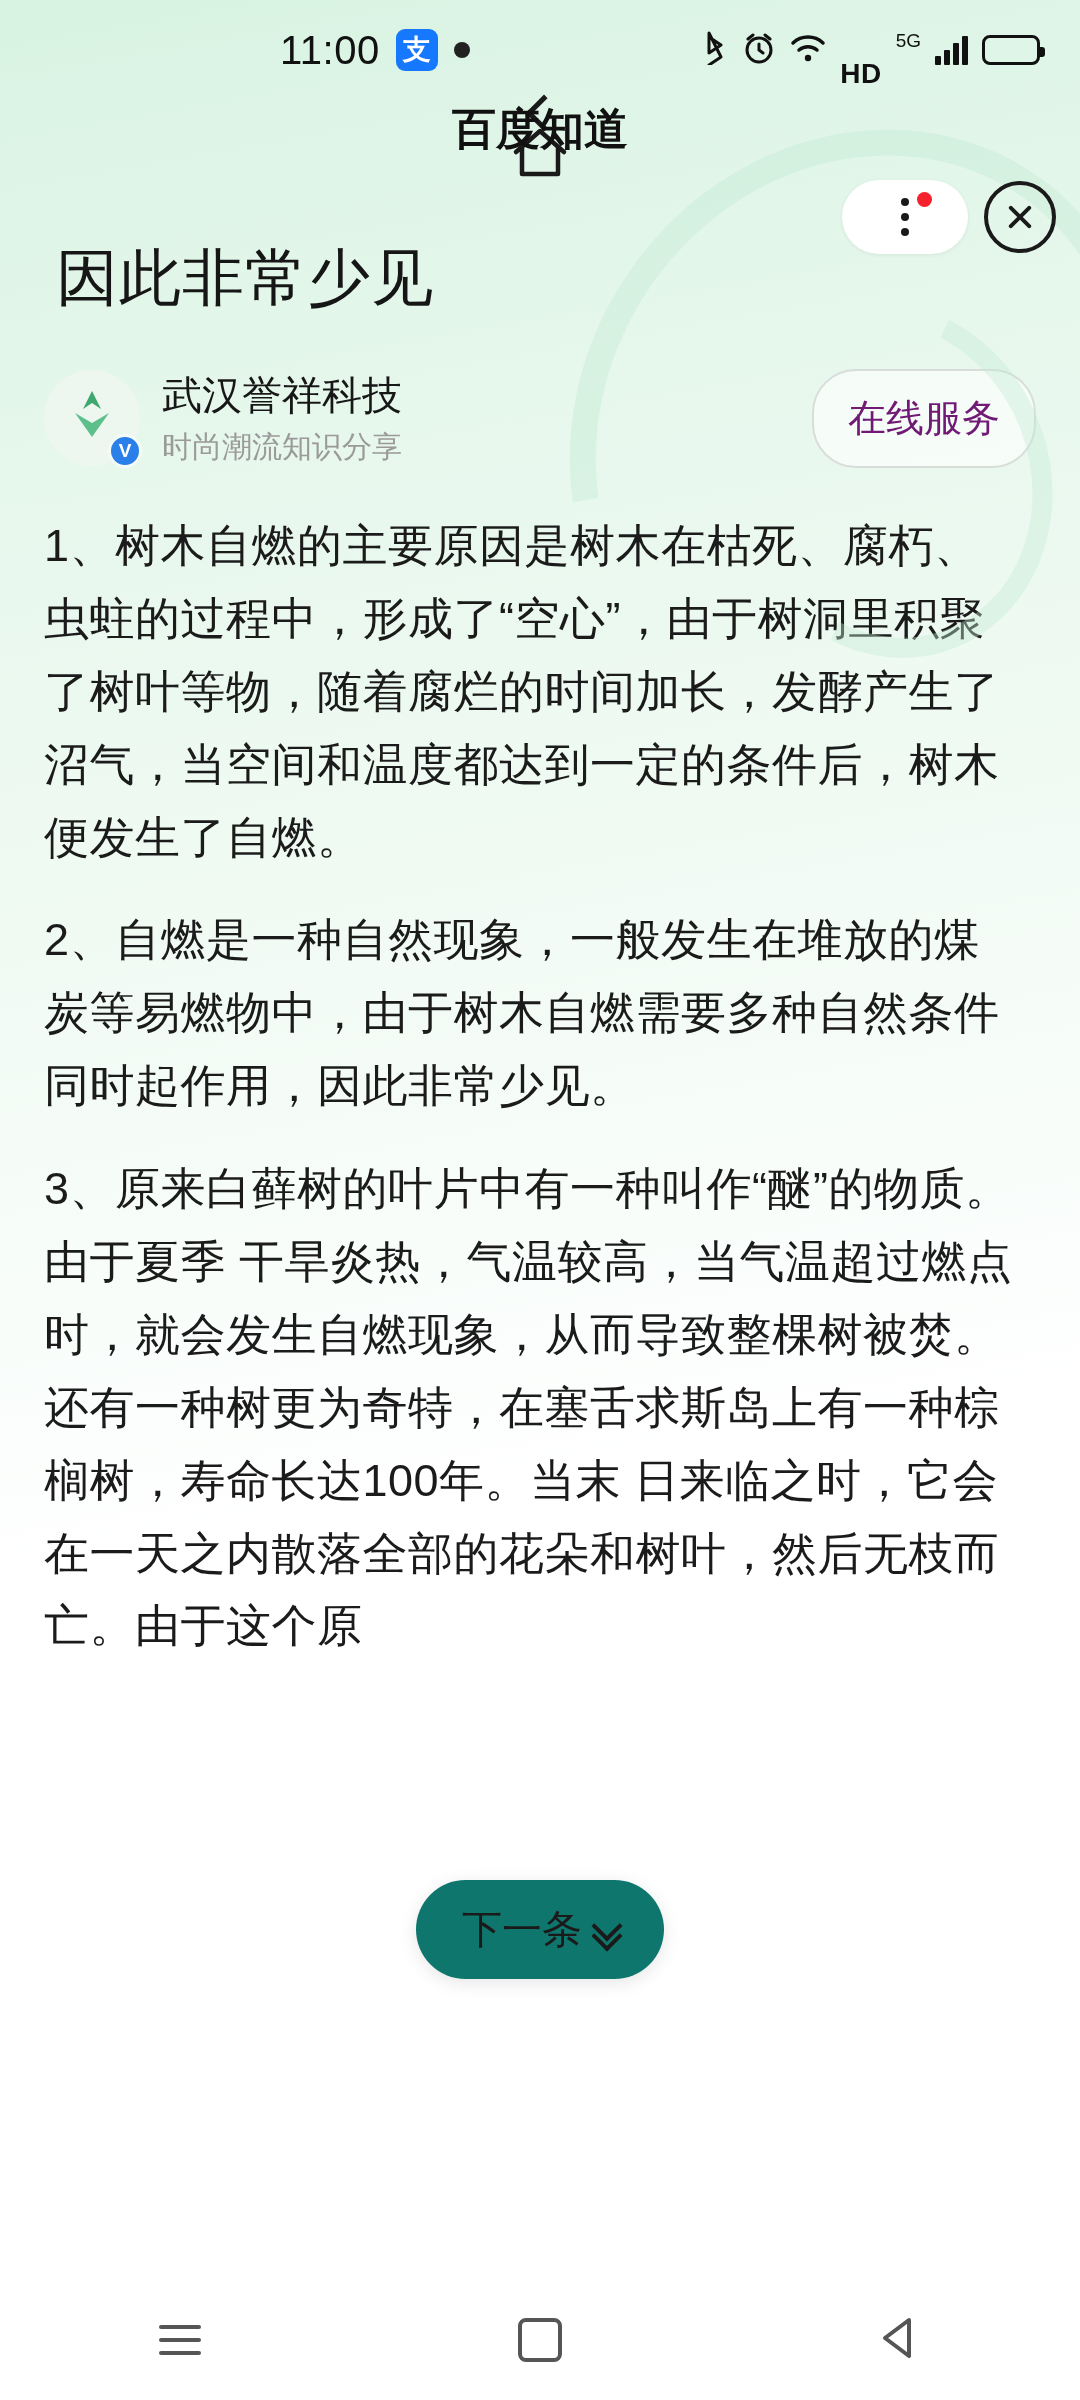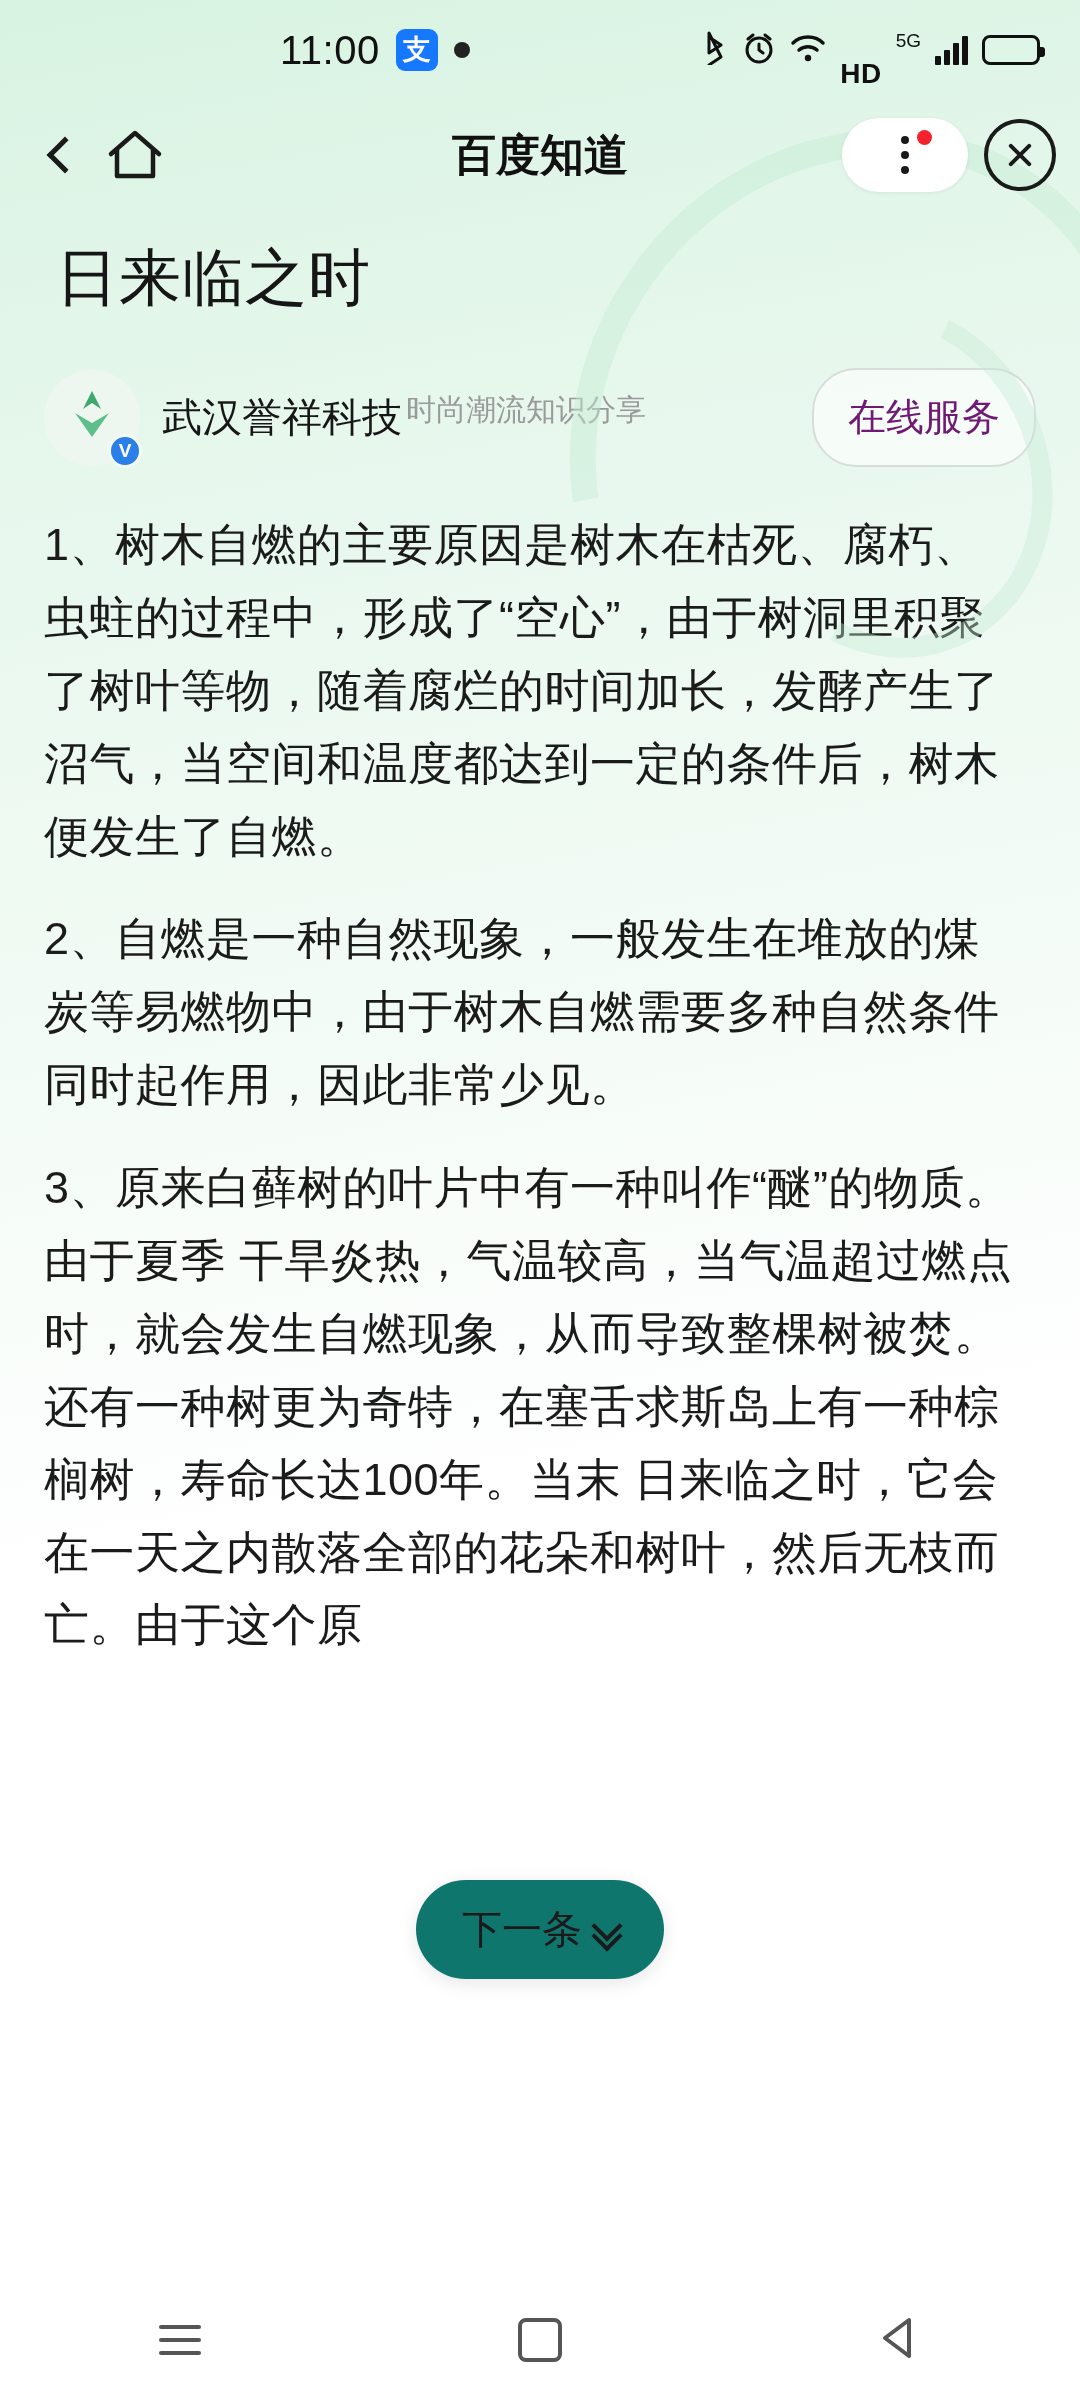--- a/index.html
+++ b/index.html
@@ -116,6 +116,7 @@
     display: flex;
     align-items: center;
     padding: 0 24px;
+    flex-direction: column;
   }
   .nav-icon-btn {
     width: 74px; height: 74px;

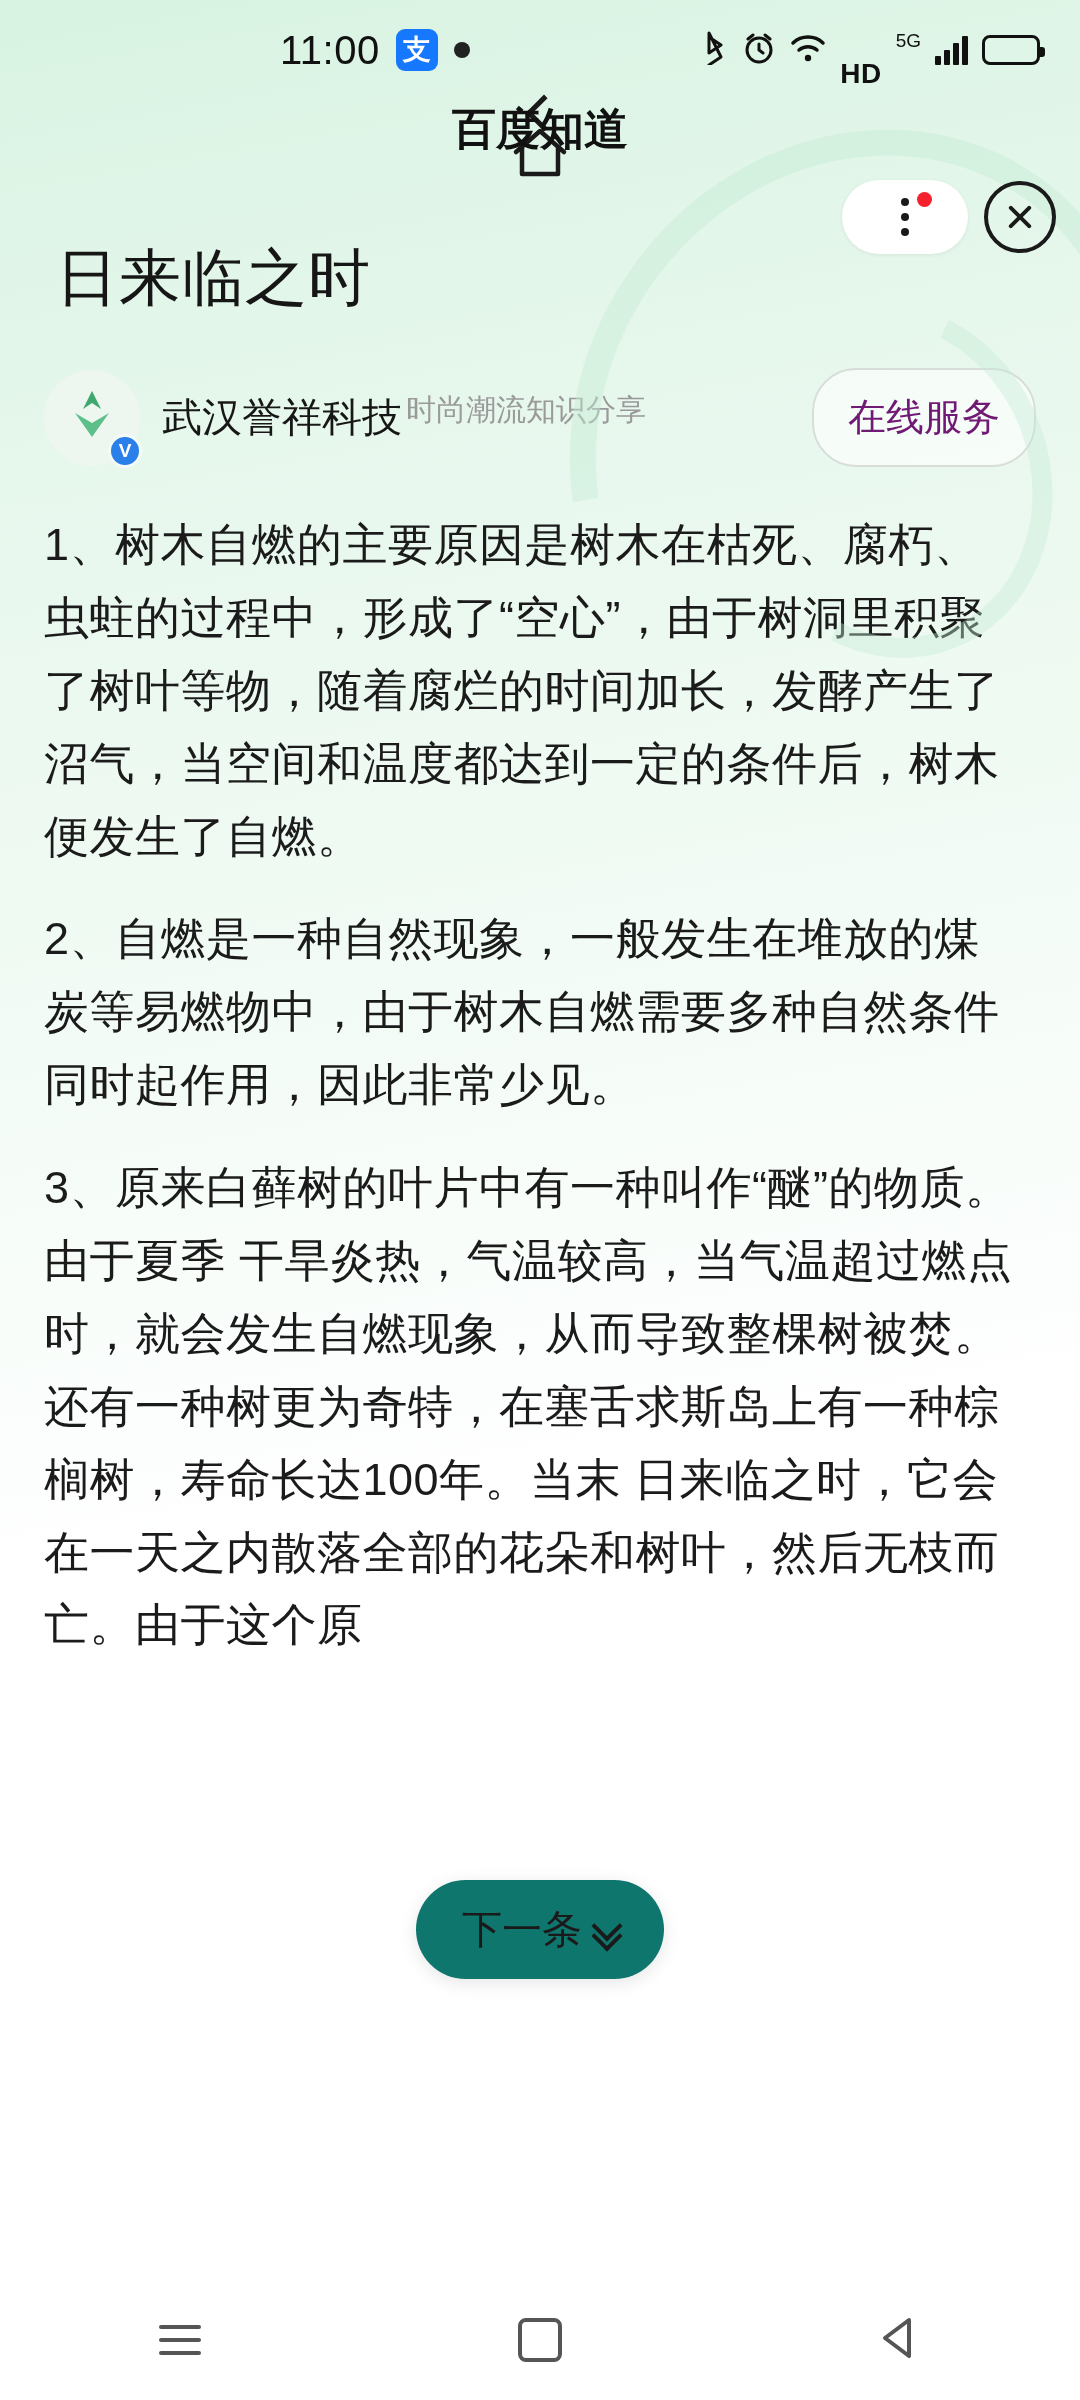--- a/index.html
+++ b/index.html
@@ -362,7 +362,7 @@
   </div>
 </div>
 
-<h1 class="article-title">日来临之时</h1>
+<h1 class="article-title">因此非常少见</h1>
 
 <div class="author-row">
   <div class="avatar">

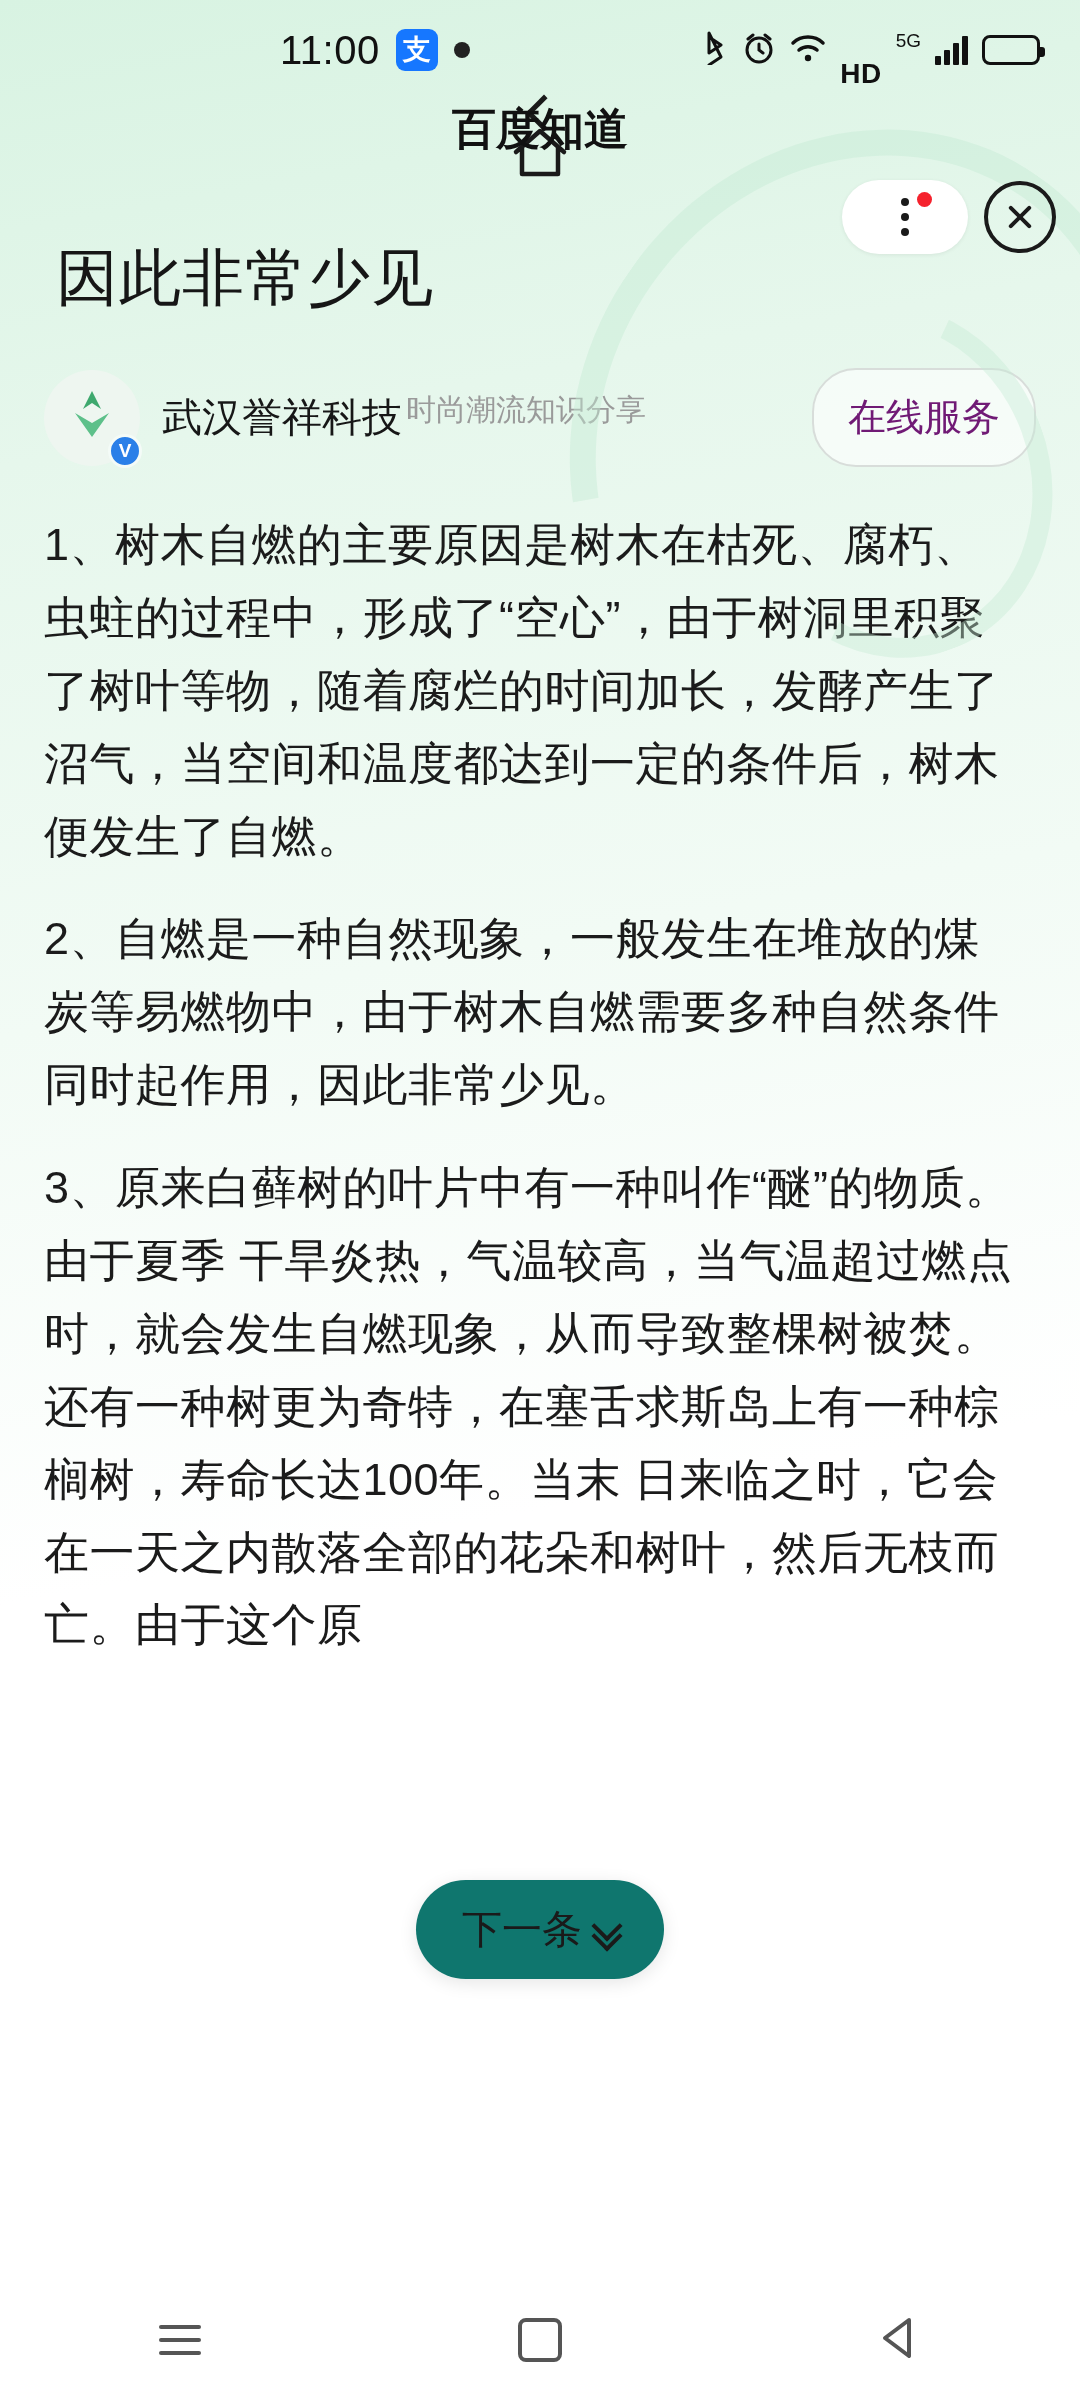--- a/index.html
+++ b/index.html
@@ -218,7 +218,7 @@
   .author-info {
     margin-left: 22px;
     display: flex;
-    flex-direction: row;
+    flex-direction: column;
     gap: 4px;
   }
   .author-name { font-size: 40px; color: #171717; font-weight: 400; }

